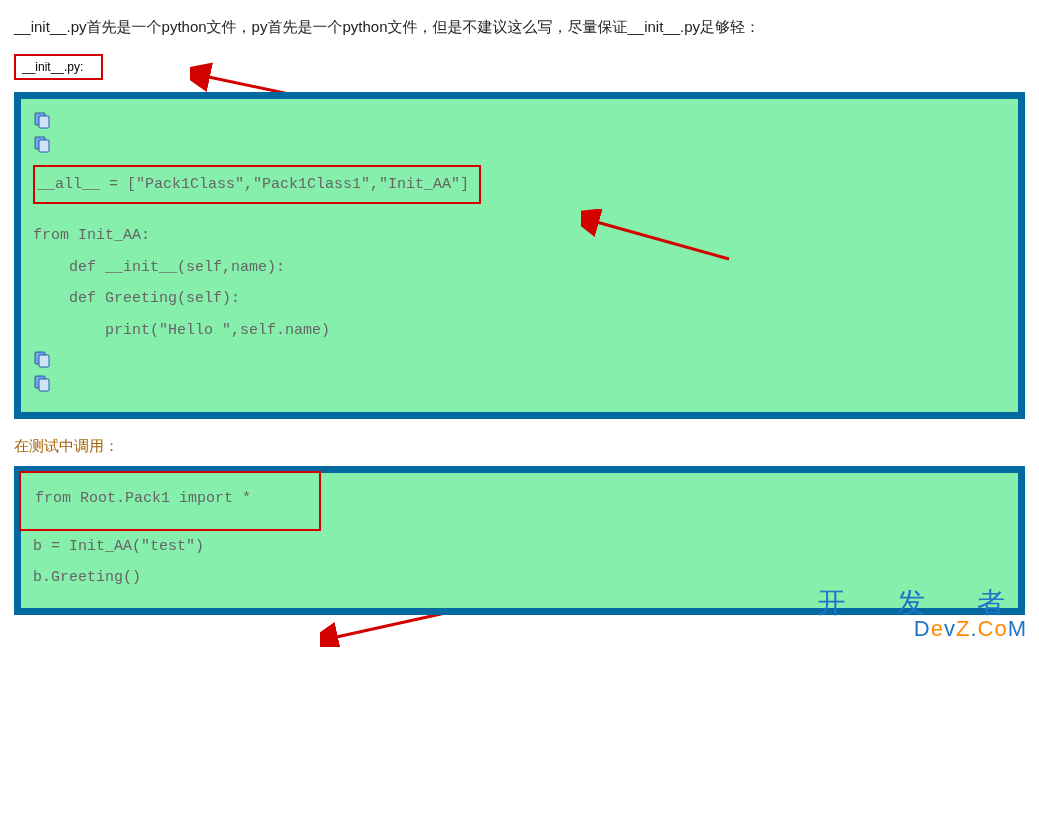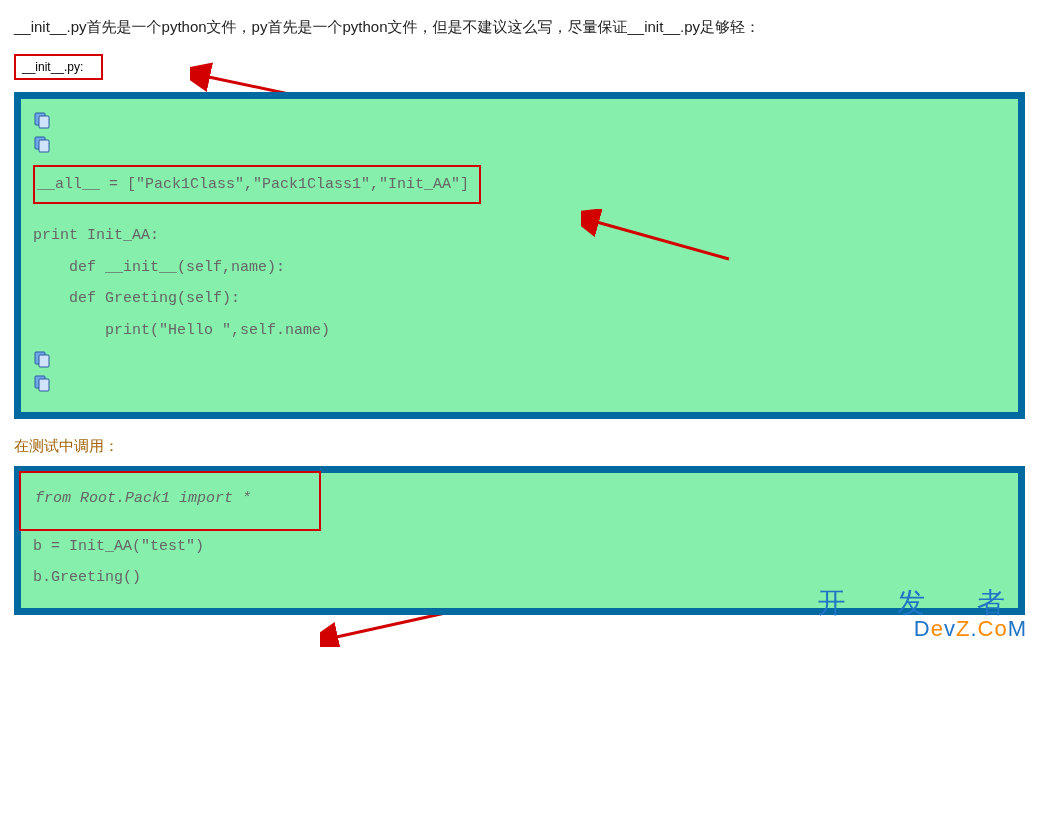--- a/index.html
+++ b/index.html
@@ -134,7 +134,7 @@
   </svg>
 
   <div style="height:10px;"></div>
-  <div class="code-line">print Init_AA:</div>
+  <div class="code-line">from Init_AA:</div>
   <div class="code-line">    def __init__(self,name):</div>
   <div class="code-line"></div>
   <div class="code-line">    def Greeting(self):</div>

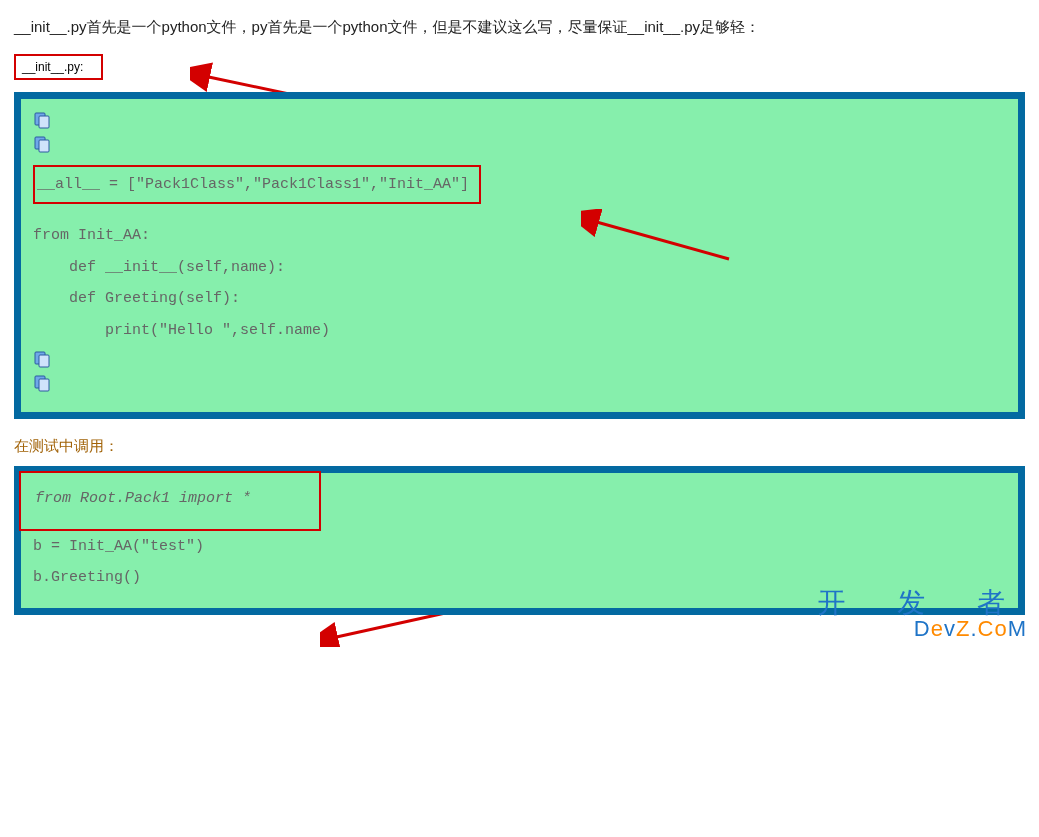--- a/index.html
+++ b/index.html
@@ -166,7 +166,7 @@
 </svg>
 
 <div class="code-block" style="padding-top:0; padding-left:0;">
-  <div class="import-box" style="margin-left:-2px; margin-top:-2px;font-style:italic;">
+  <div class="import-box" style="margin-left:-2px; margin-top:-2px;">
     <span class="code-line">from Root.Pack1 import *</span>
   </div>
   <div style="padding-left:12px;">

